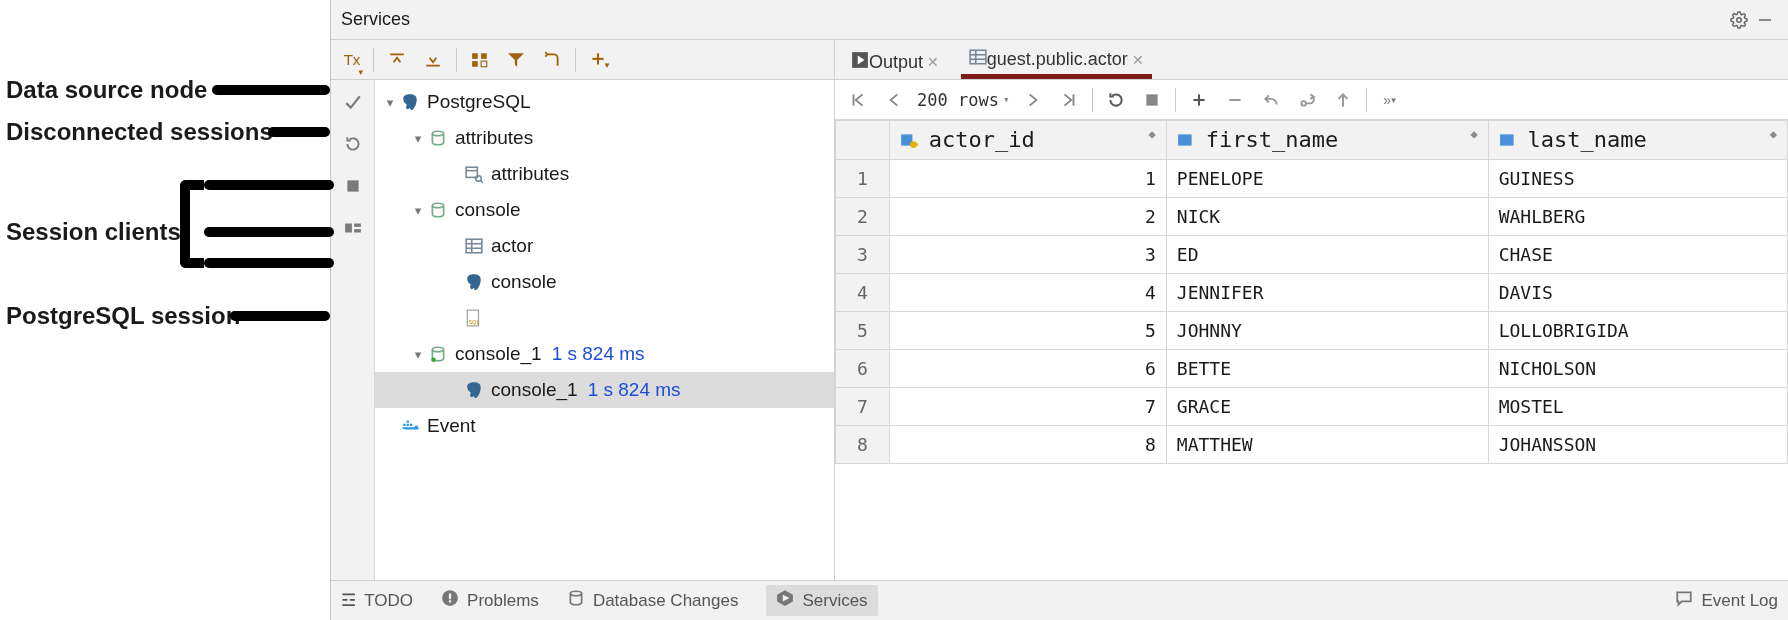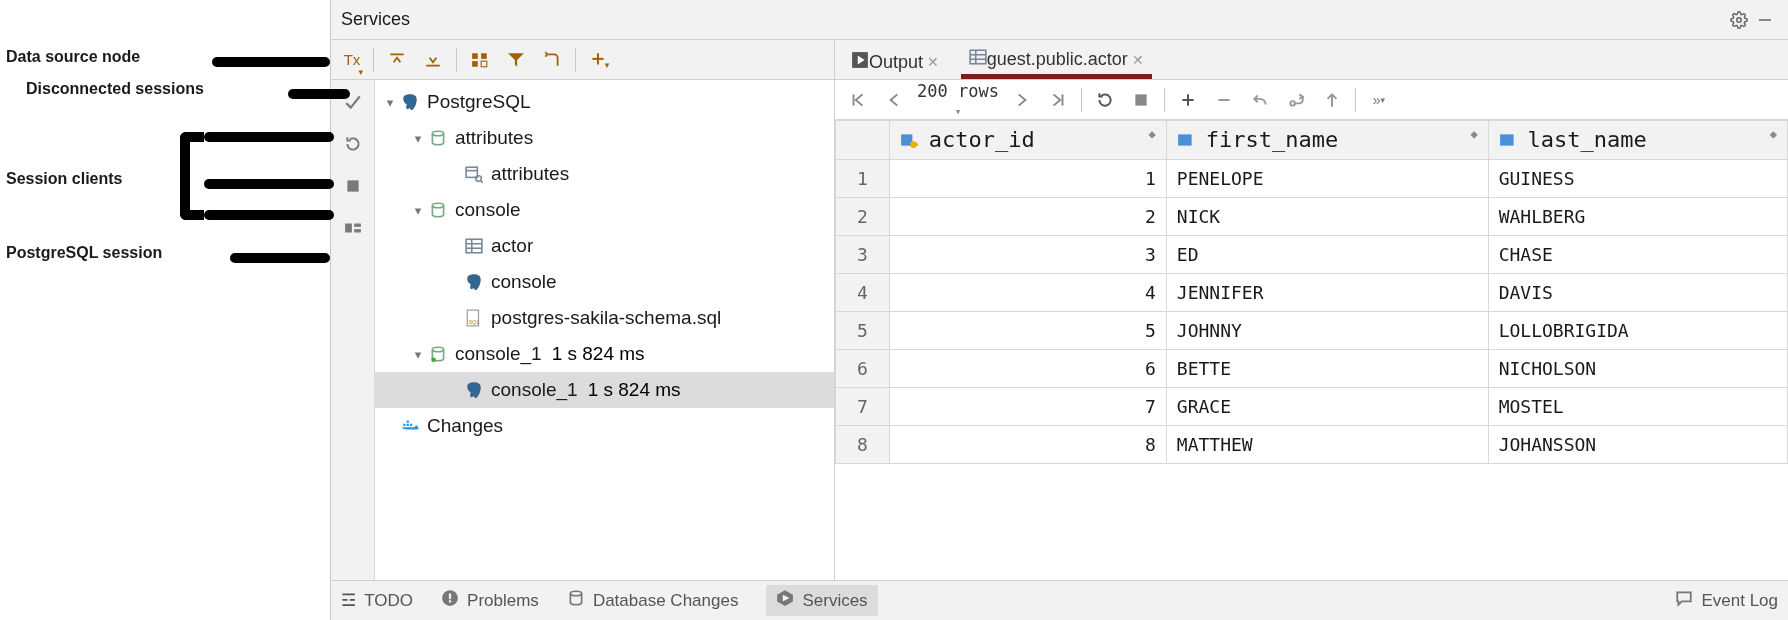--- a/index.html
+++ b/index.html
@@ -19,9 +19,9 @@
     width: 330px;
     flex: none;
     position: relative;
-    padding-top: 48px;
+    padding-top: 76px;
     padding-left: 6px;
-    font-size: 16px;
+    font-size: 24px;
     font-weight: 600;
   }
   .annotations .item { position: relative; margin-bottom: 14px; white-space: nowrap; }

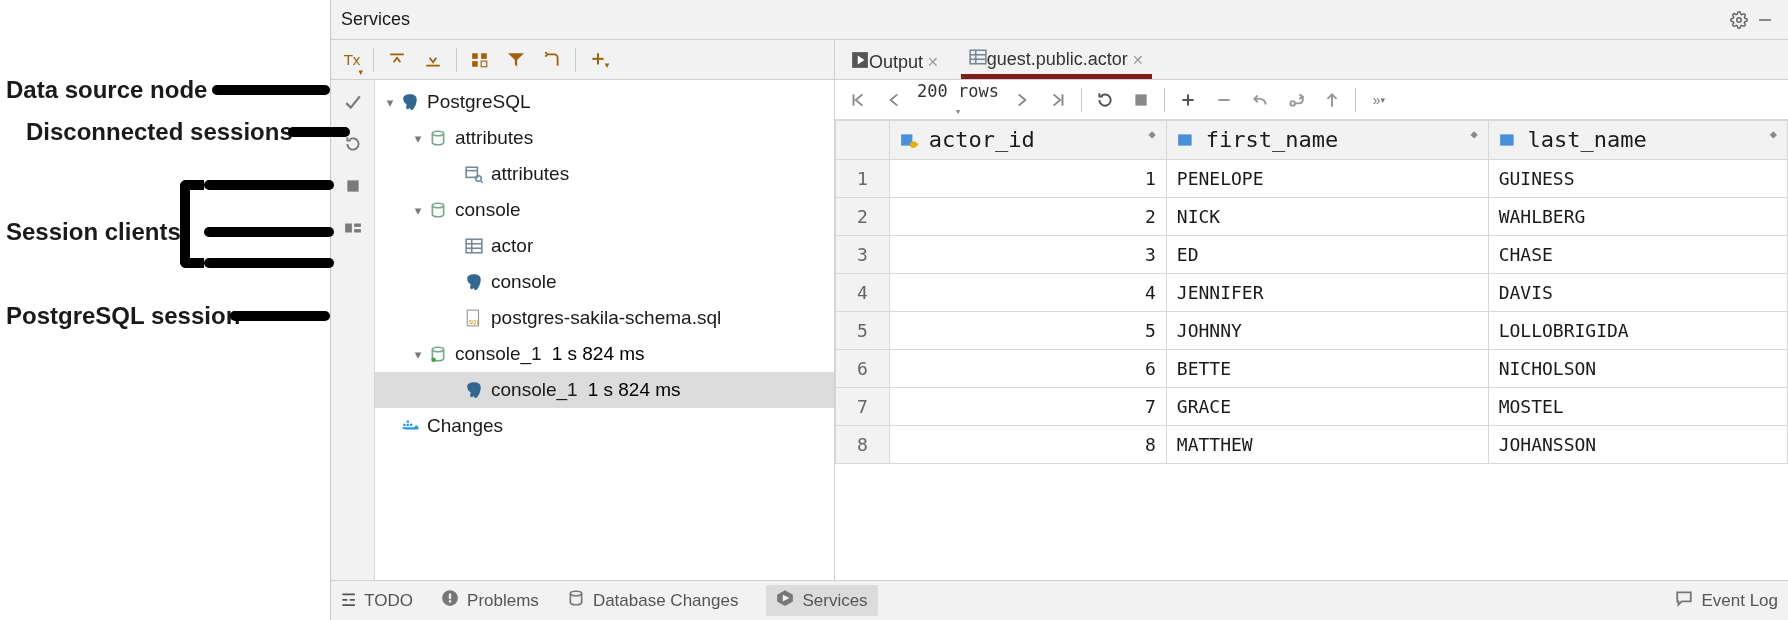--- a/index.html
+++ b/index.html
@@ -84,7 +84,7 @@
   .tab.active { border-bottom:5px solid #7f1d1d; font-weight:500; }
   .tab .close { color:#9a9a9a; font-size:14px; margin-left:4px; }
   .grid-toolbar { height:40px; display:flex; align-items:center; background:#fff; border-bottom:1px solid #d8d8d8; padding:0 6px; gap:2px;}
-  .grid-toolbar .txt { font-family: Menlo, Consolas, monospace; font-size:17px; color:#333; padding:0 4px; display:flex; align-items:center; gap:4px;flex-direction:column;}
+  .grid-toolbar .txt { font-family: Menlo, Consolas, monospace; font-size:17px; color:#333; padding:0 4px; display:flex; align-items:center; gap:4px;}
   .grid { flex:1; overflow:auto; background:#fff; }
   table { border-collapse: collapse; width:100%; }
   th, td { border:1px solid #d8d8d8; padding:6px 10px; font-family: Menlo, Consolas, monospace; font-size:18px; height:38px; text-align:left;}

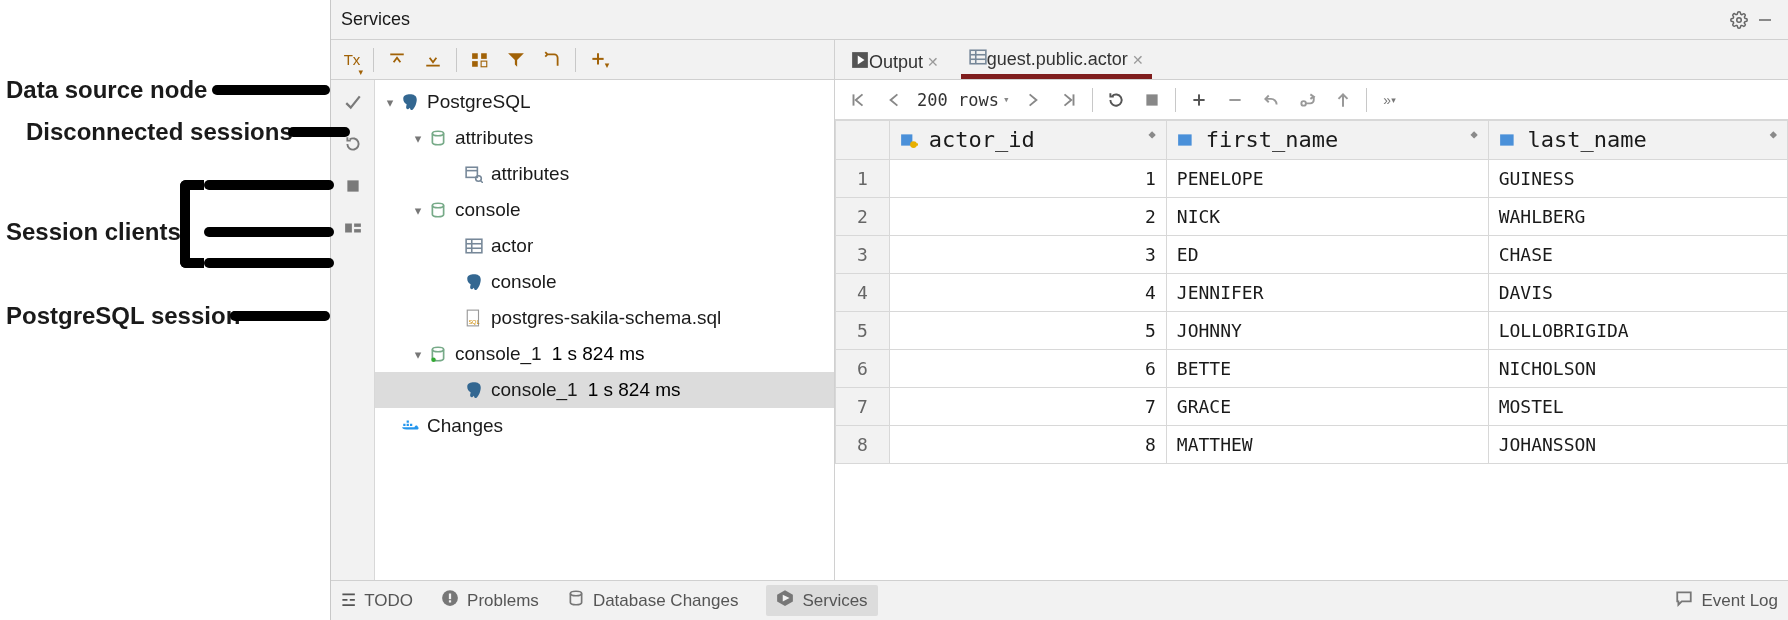--- a/index.html
+++ b/index.html
@@ -110,7 +110,7 @@
     <span>Data source node</span>
     <span class="bar" style="left:206px; width:118px;"></span>
   </div>
-  <div class="item" style="margin-top:14px;margin-left:20px;">
+  <div class="item" style="margin-top:14px;">
     <span>Disconnected sessions</span>
     <span class="bar" style="left:262px; width:62px;"></span>
   </div>

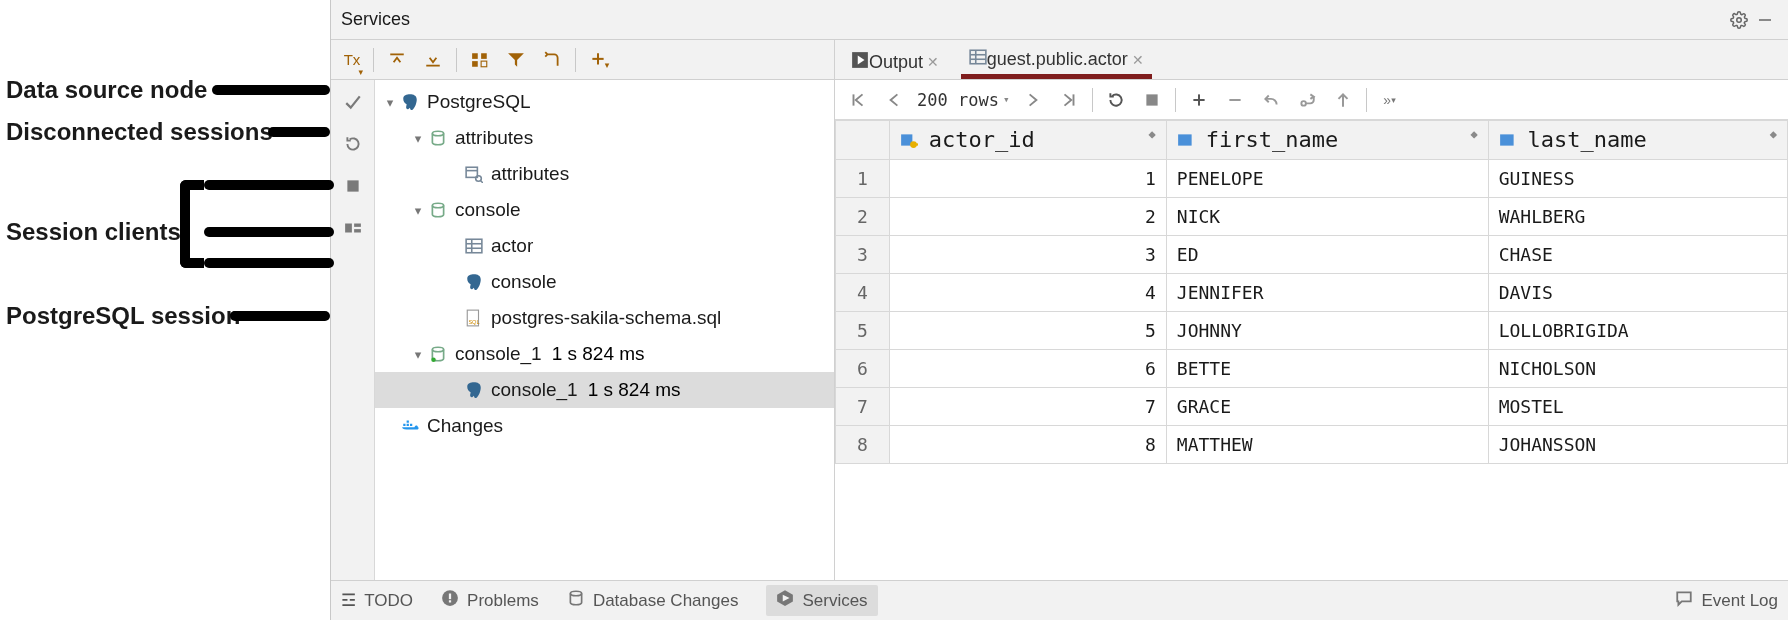--- a/index.html
+++ b/index.html
@@ -294,7 +294,6 @@
                     <text x="3" y="13" font-size="5" fill="#c80" font-family="sans-serif">SQL</text>
                   </svg>
                 </span>
-              <span>postgres-sakila-schema.sql</span>
             </div>
             <div class="node indent1">
               <span class="chev">▾</span>

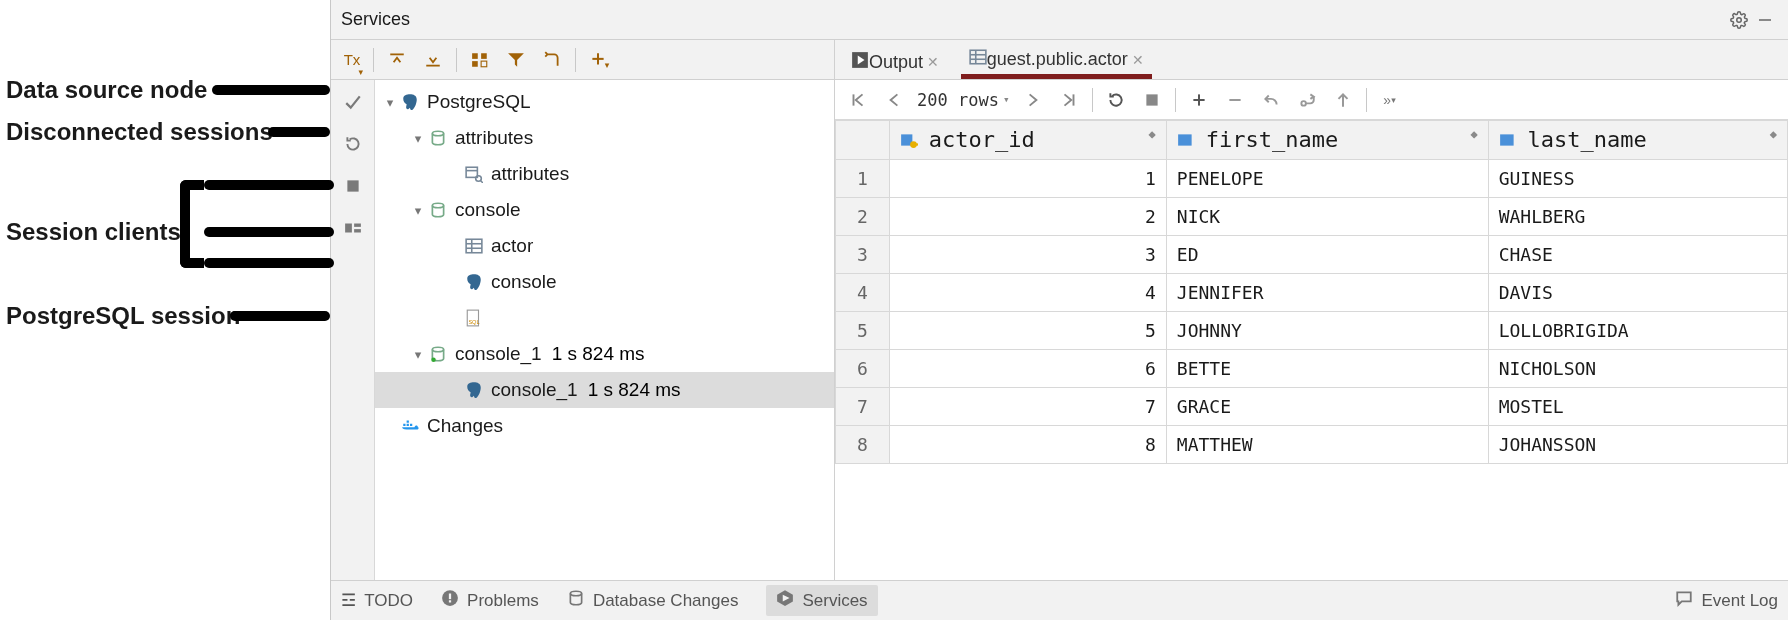--- a/index.html
+++ b/index.html
@@ -75,7 +75,7 @@
   .node .chev { width:18px; display:inline-flex; justify-content:center; color:#777; font-size:13px; }
   .node .ic { width:22px; height:22px; display:inline-flex; align-items:center; justify-content:center; margin-right:6px; }
   .node.selected { background:#dcdcdc; }
-  .node .dim { color:#000000; margin-left:10px; }
+  .node .dim { color:#1d4ed8; margin-left:10px; }
   .indent0{padding-left:6px;} .indent1{padding-left:34px;} .indent2{padding-left:70px;}
   
   .right-side { flex:1; display:flex; flex-direction:column; min-width:0; }

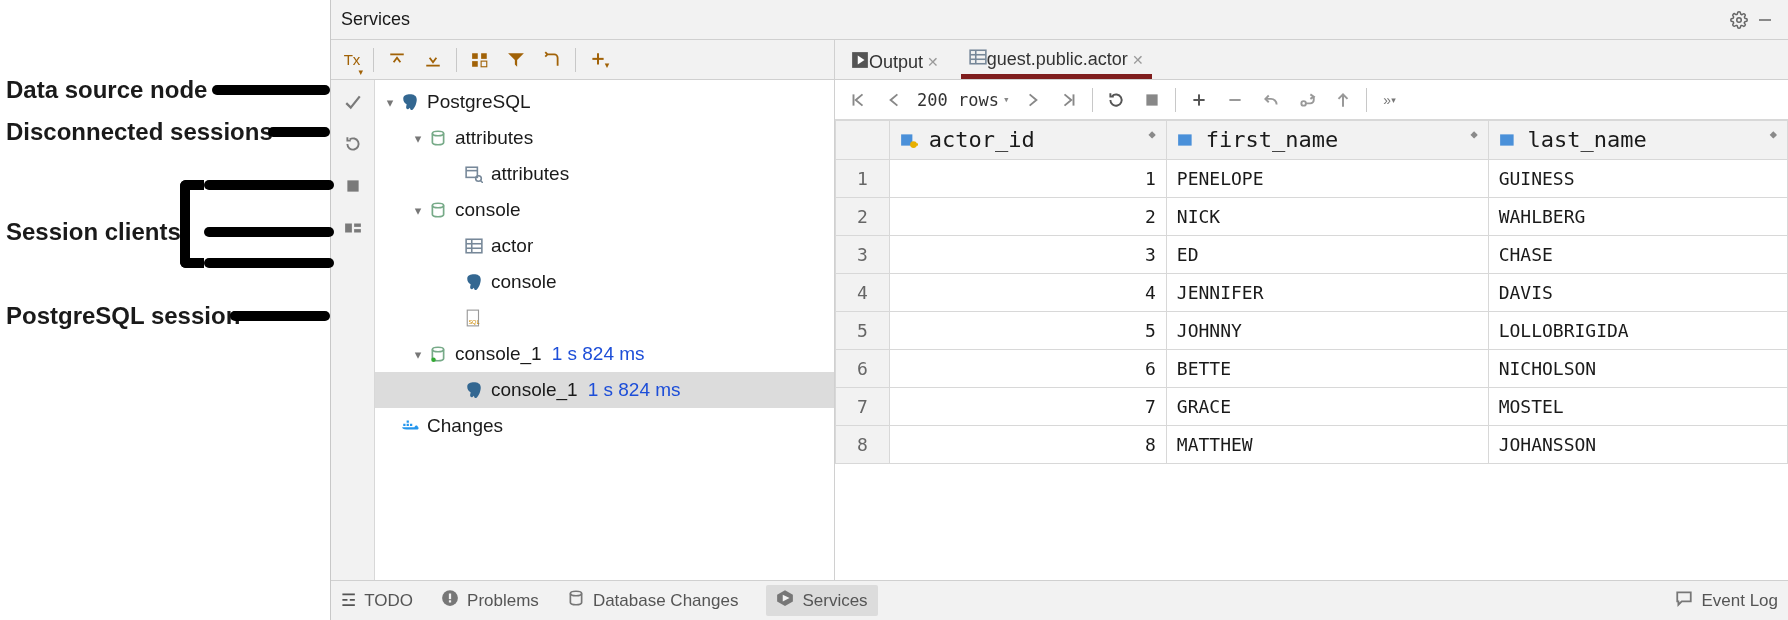--- a/index.html
+++ b/index.html
@@ -324,7 +324,7 @@
                     <path fill="#2496ED" d="M1 9h11c.5-2 3-2 3 0 1 0 1 2-1 2H5c-3 0-4-1-4-2zm1-1h2V6H2zm3 0h2V6H5zm3 0h2V6H8zM5 5h2V3H5z"></path>
                   </svg>
                 </span>
-              <span>Changes</span>
+              <span>Event</span>
             </div>
           </div>
         </div>

